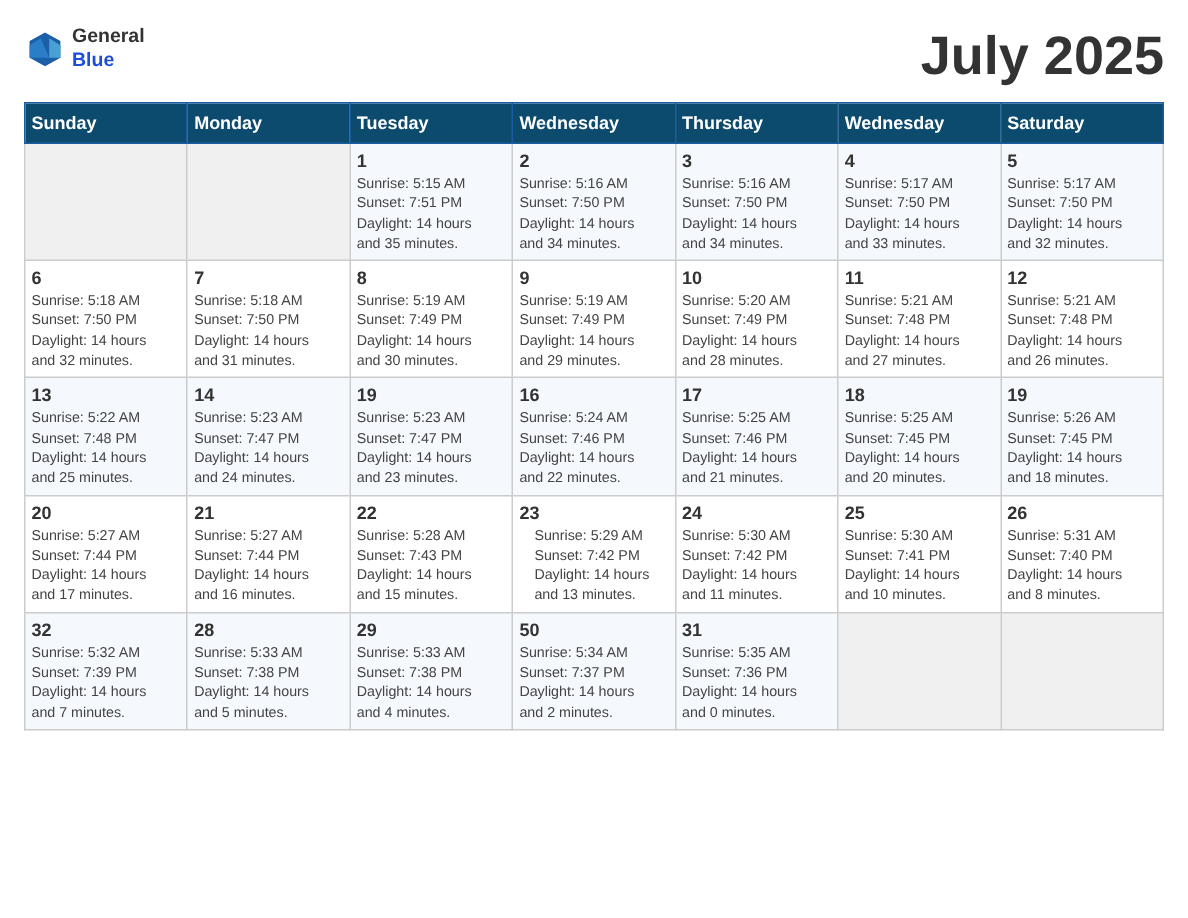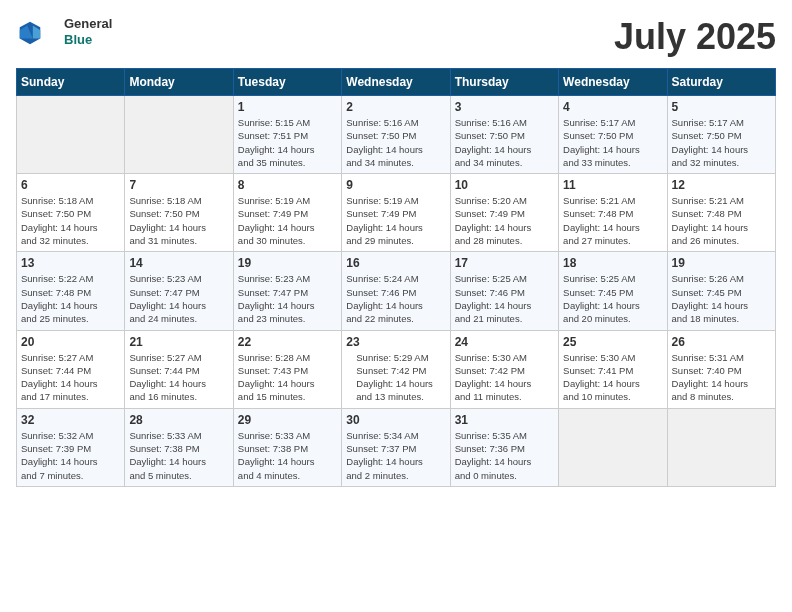--- a/index.html
+++ b/index.html
@@ -19,7 +19,7 @@
     .logo {
       display: flex;
       align-items: center;
-      gap: 20px;
+      gap: 4px;
     }
     .logo-text {
       display: flex;

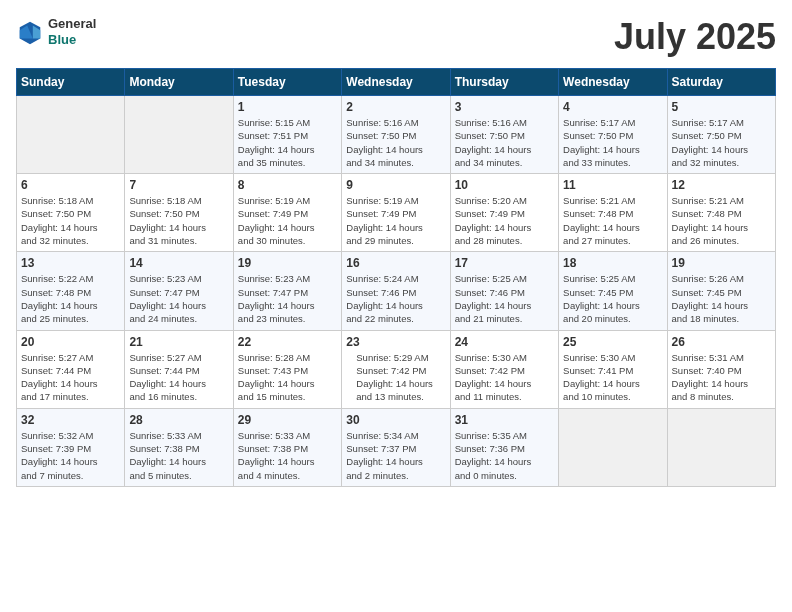--- a/index.html
+++ b/index.html
@@ -29,7 +29,7 @@
       line-height: 1.2;
     }
     .logo-general { color: #333; }
-    .logo-blue { color: #0f766e; }
+    .logo-blue { color: #1d4ed8; }
     .logo-icon {
       width: 28px;
       height: 28px;

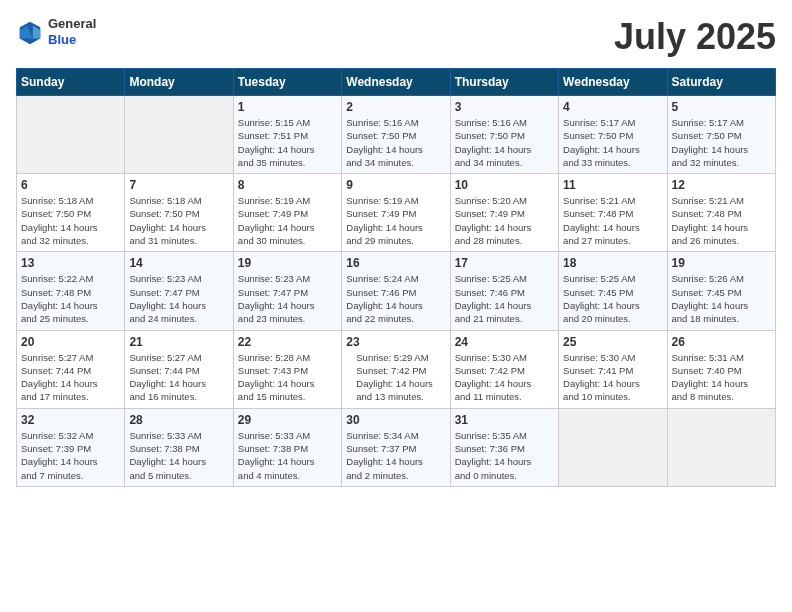--- a/index.html
+++ b/index.html
@@ -338,7 +338,7 @@
 and 4 minutes.</div>
         </td>
         <td>
-          <span class="day-num">30</span>
+          <span class="day-num">50</span>
           <div class="day-info" style="white-space: pre-line;">Sunrise: 5:34 AM
 Sunset: 7:37 PM
 Daylight: 14 hours

